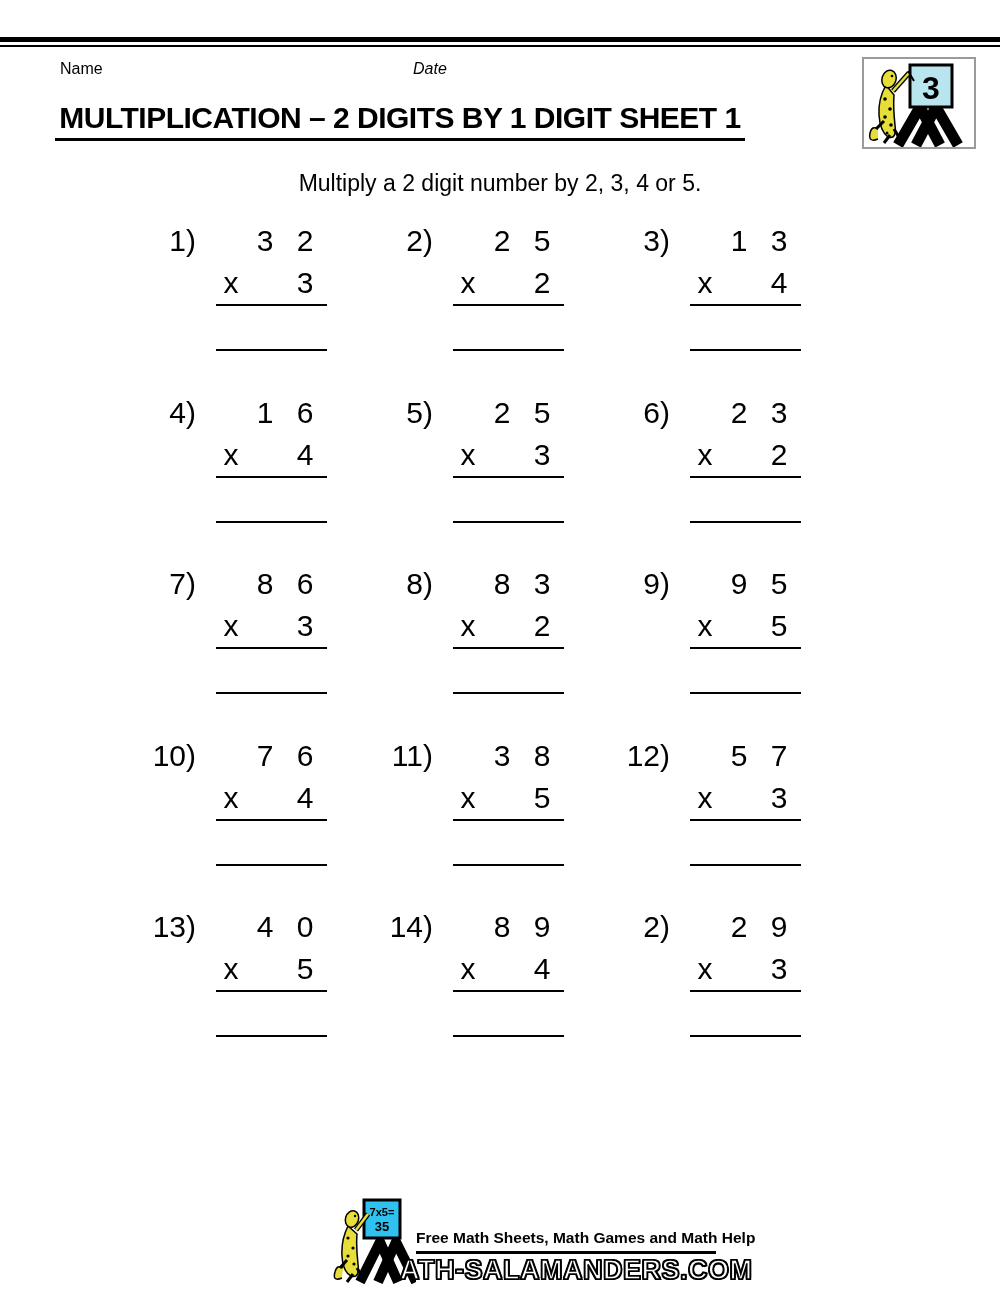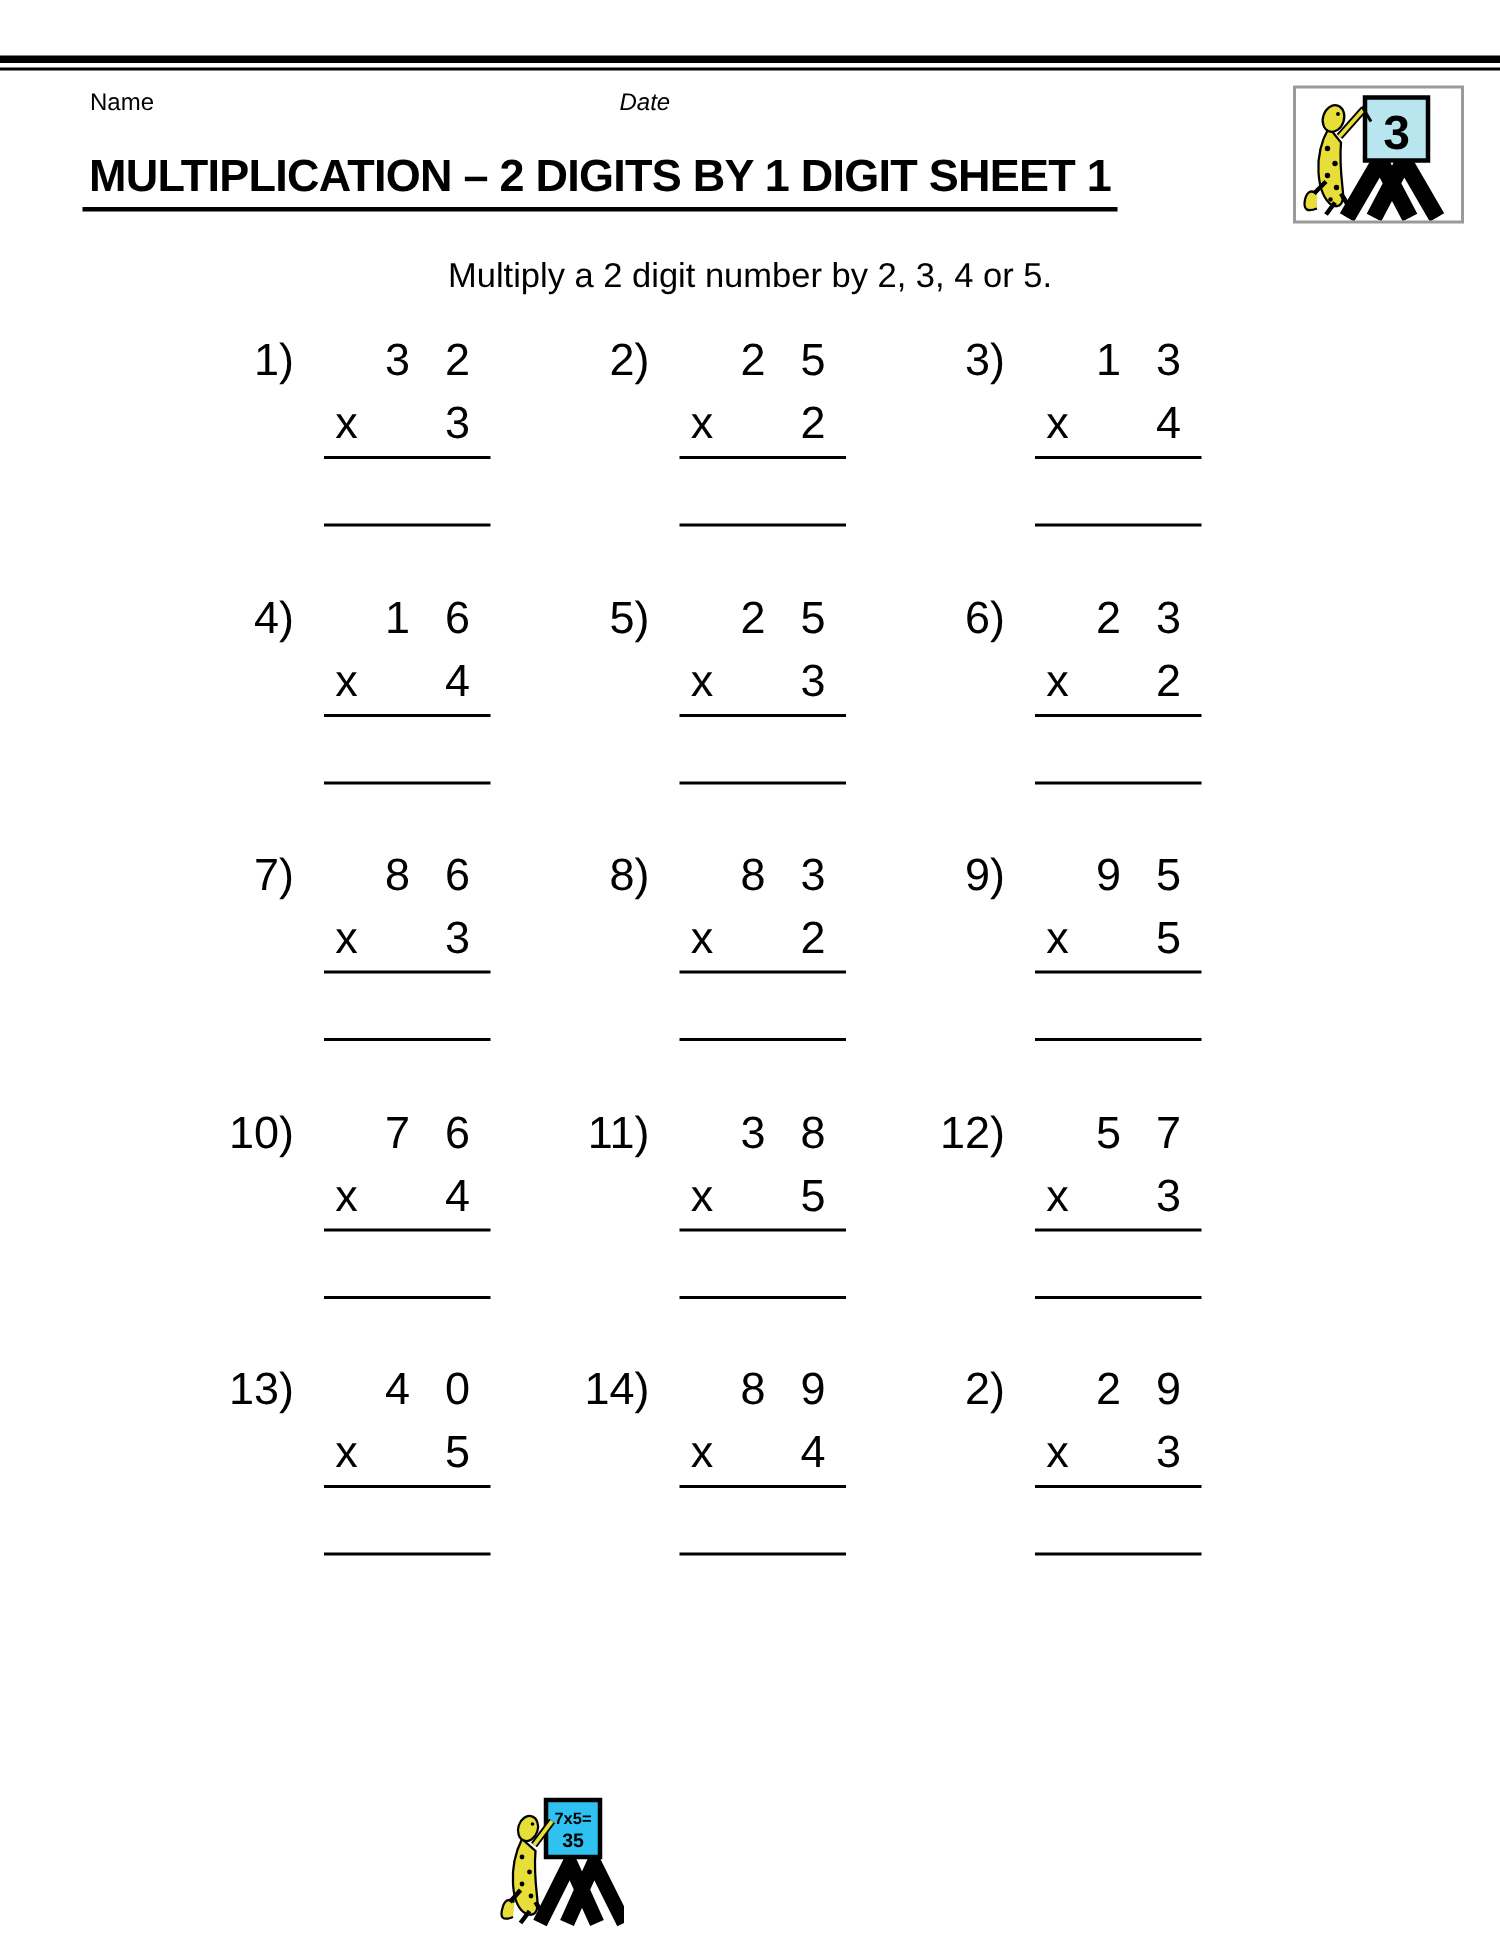--- a/index.html
+++ b/index.html
@@ -262,6 +262,11 @@
           <circle cx="24" cy="68" r="1.6" fill="#000"></circle>
       </g>
     </svg>
+    <div class="f-right">
+      <div class="f-tagline">Free Math Sheets, Math Games and Math Help</div>
+      <div class="f-rule"></div>
+      <div class="f-word">ATH-SALAMANDERS.COM</div>
+    </div>
   </div>
 
 </div>

